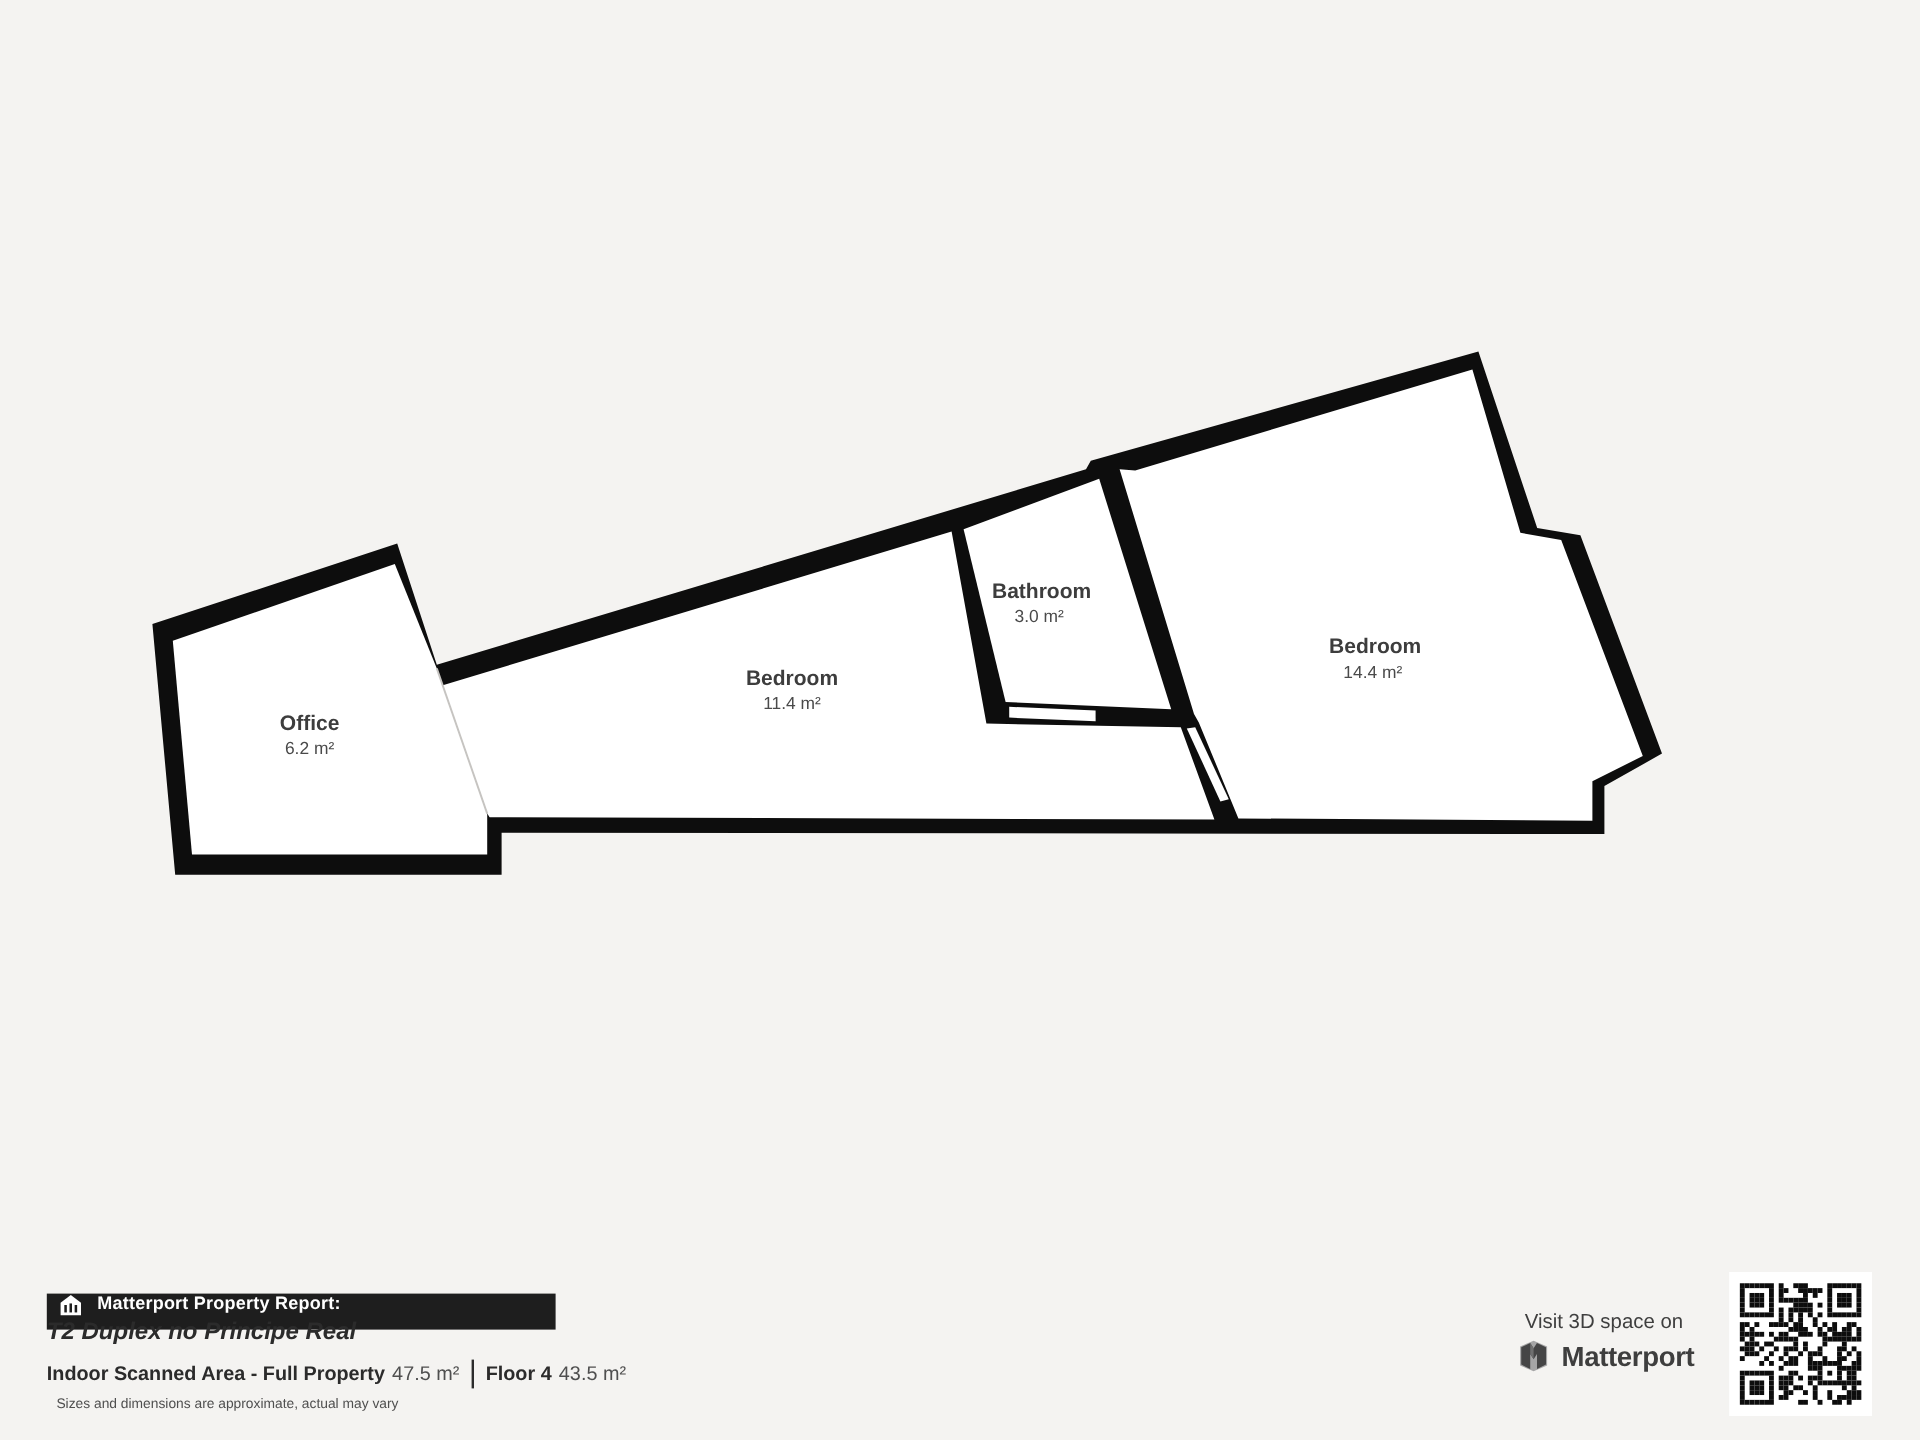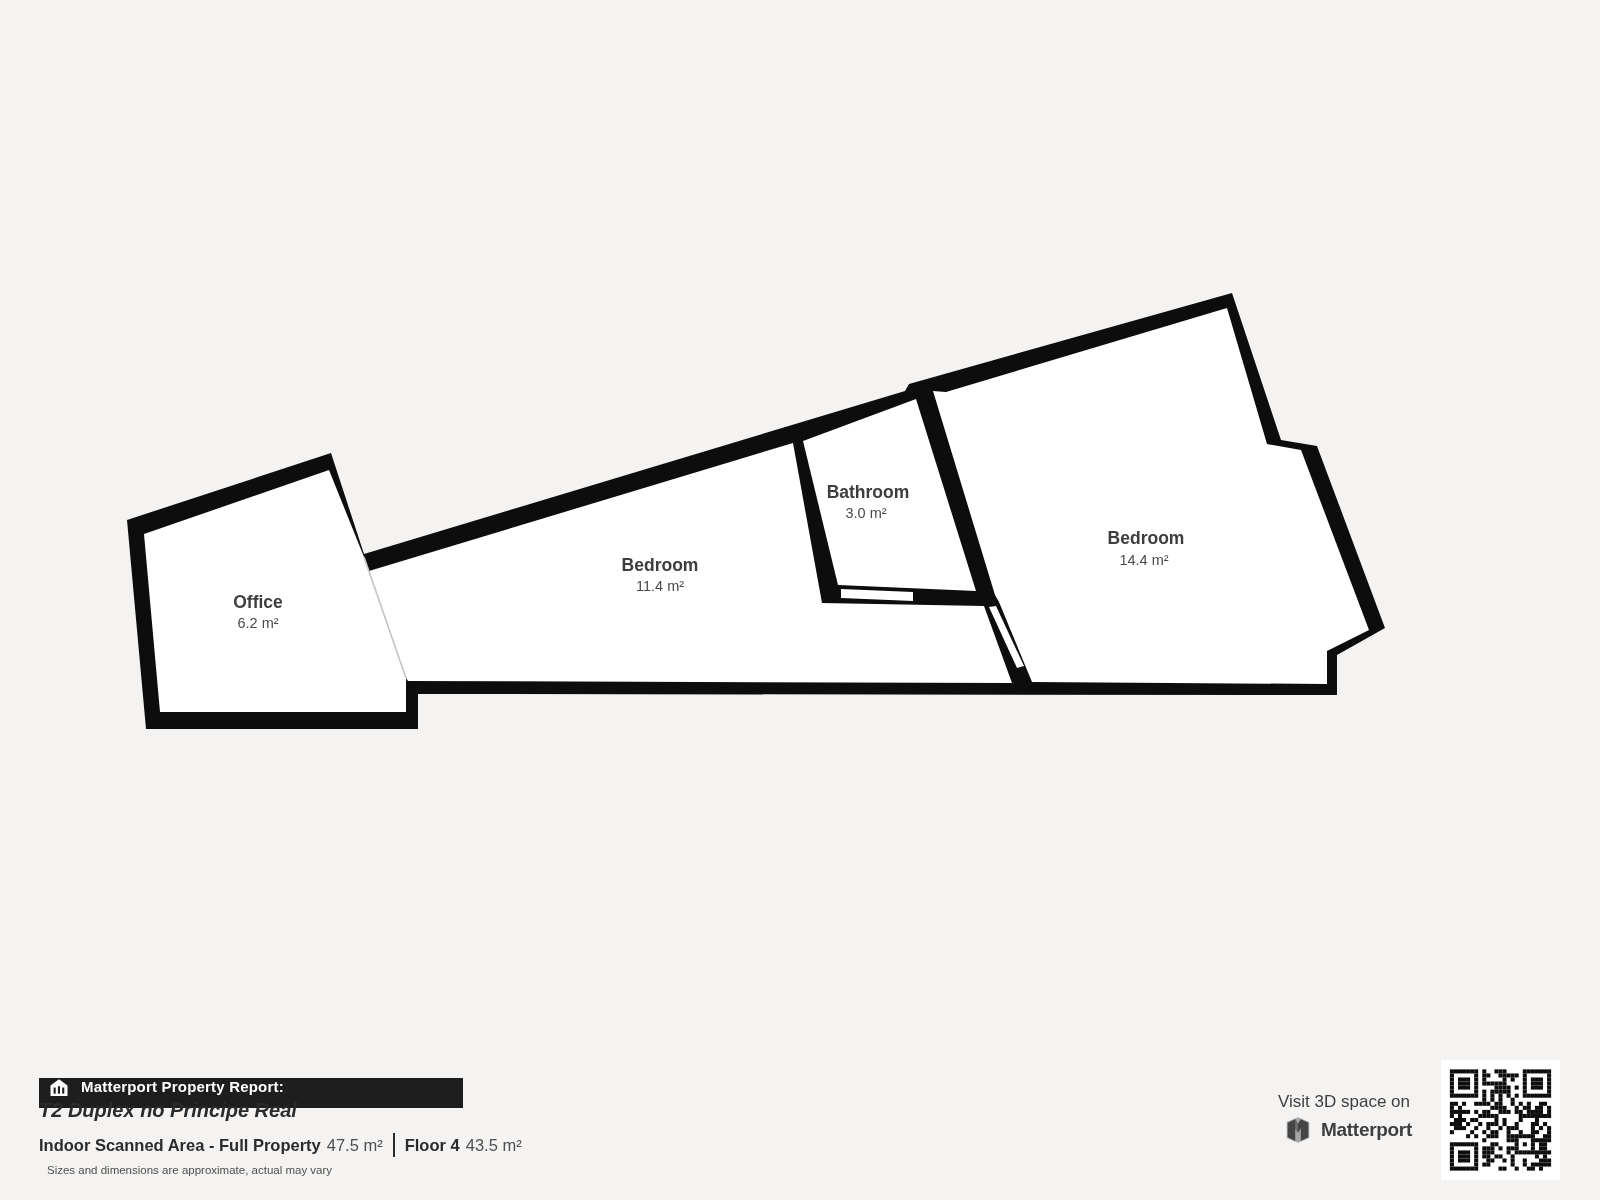--- a/index.html
+++ b/index.html
@@ -30,7 +30,7 @@
   .promo{position:absolute;right:188px;top:1092px;text-align:center;}
   .promo-visit{font-size:17px;color:#3f3f3f;padding-right:2px;}
   .promo-brand-row{display:flex;align-items:center;justify-content:flex-end;gap:8px;margin-top:3px;}
-  .promo-brand{font-size:19px;font-weight:bold;color:#3e3e3e;letter-spacing:-.3px;}
+  .promo-brand{font-size:23px;font-weight:bold;color:#3e3e3e;letter-spacing:-.3px;}
   .qr-box{position:absolute;left:1441px;top:1060px;width:119px;height:120px;background:#ffffff;}
 </style>
 </head>

